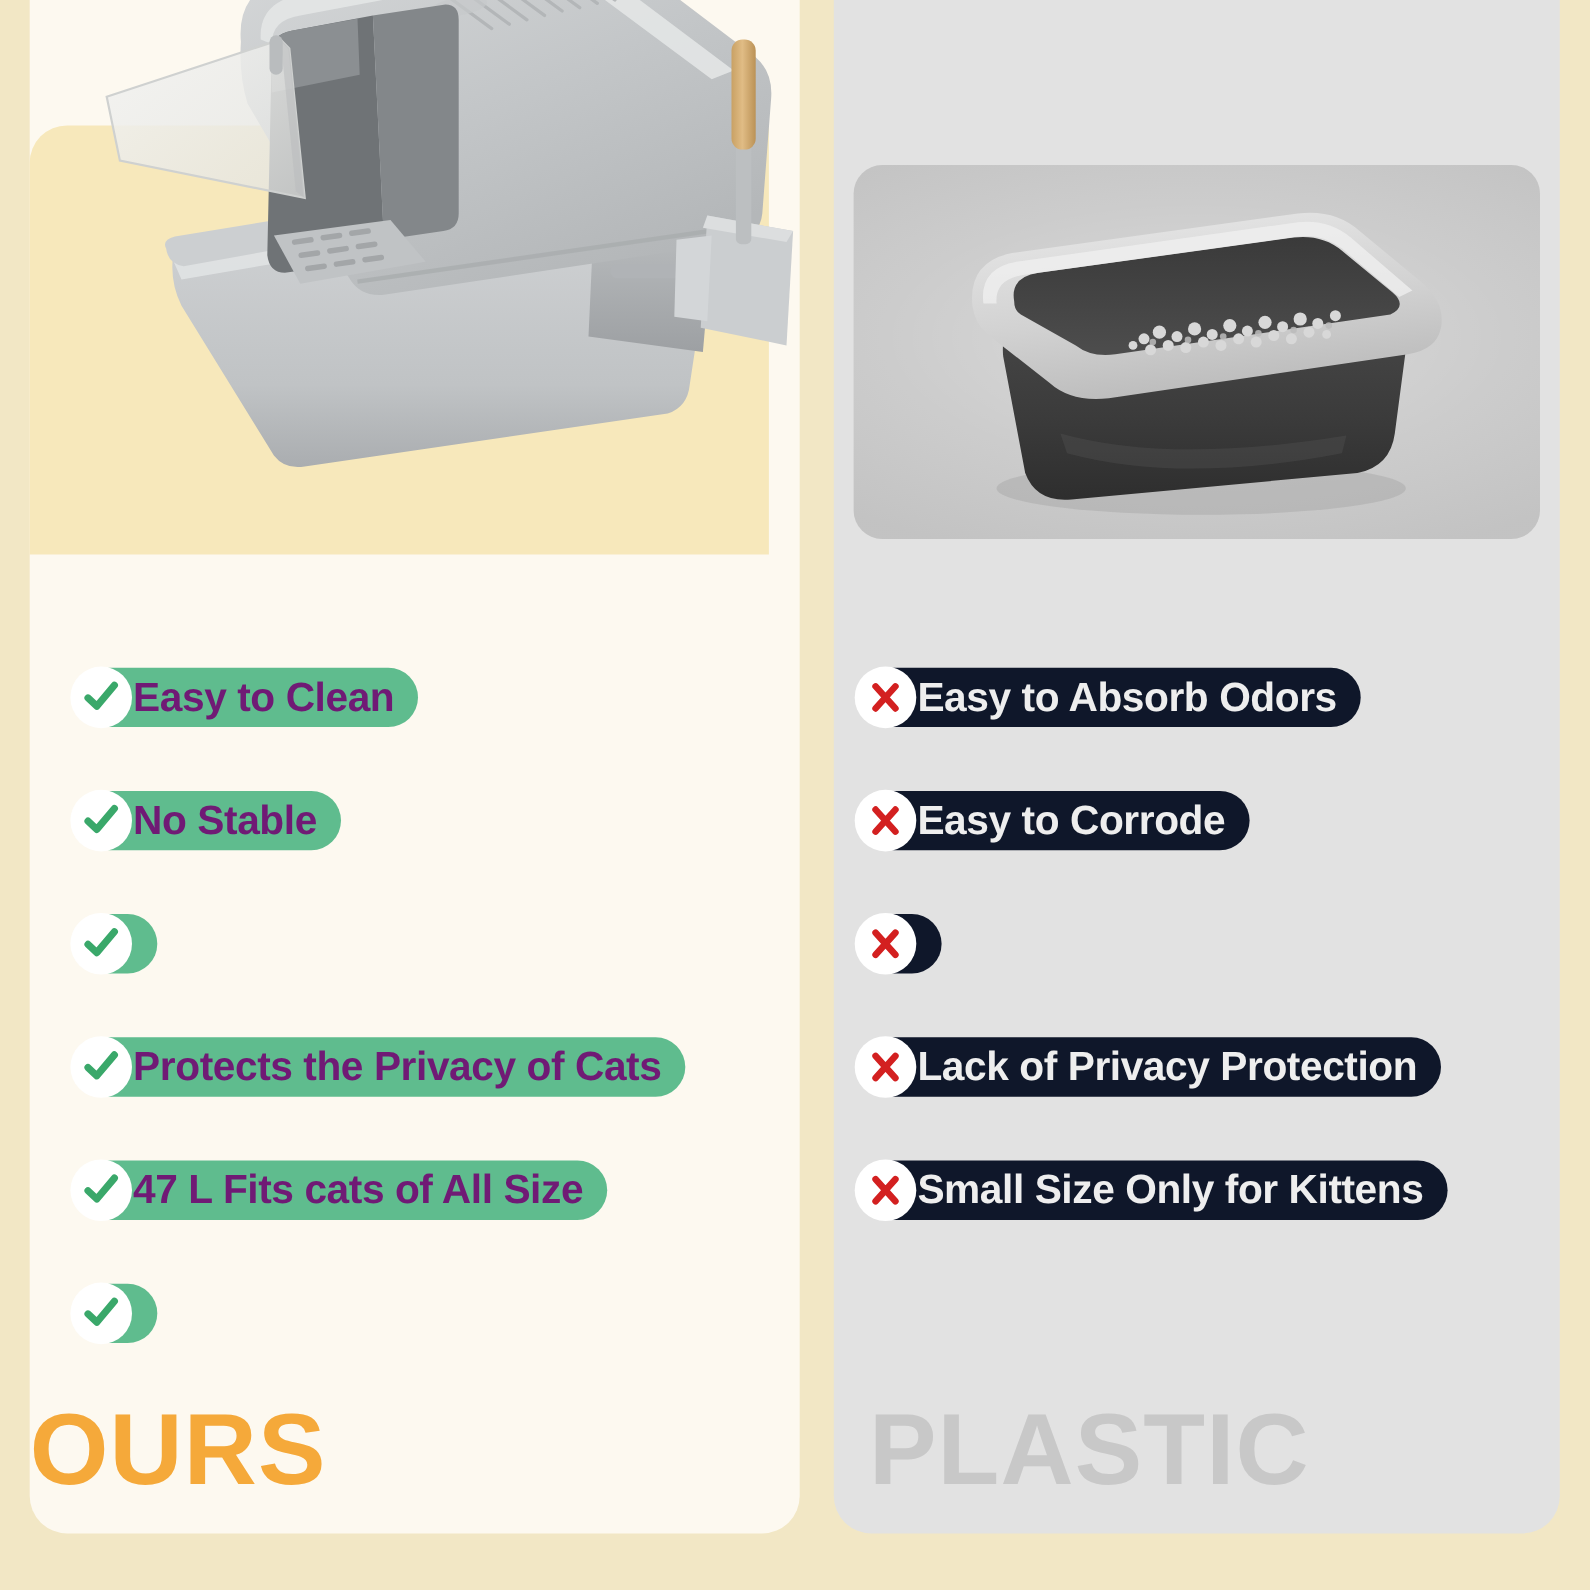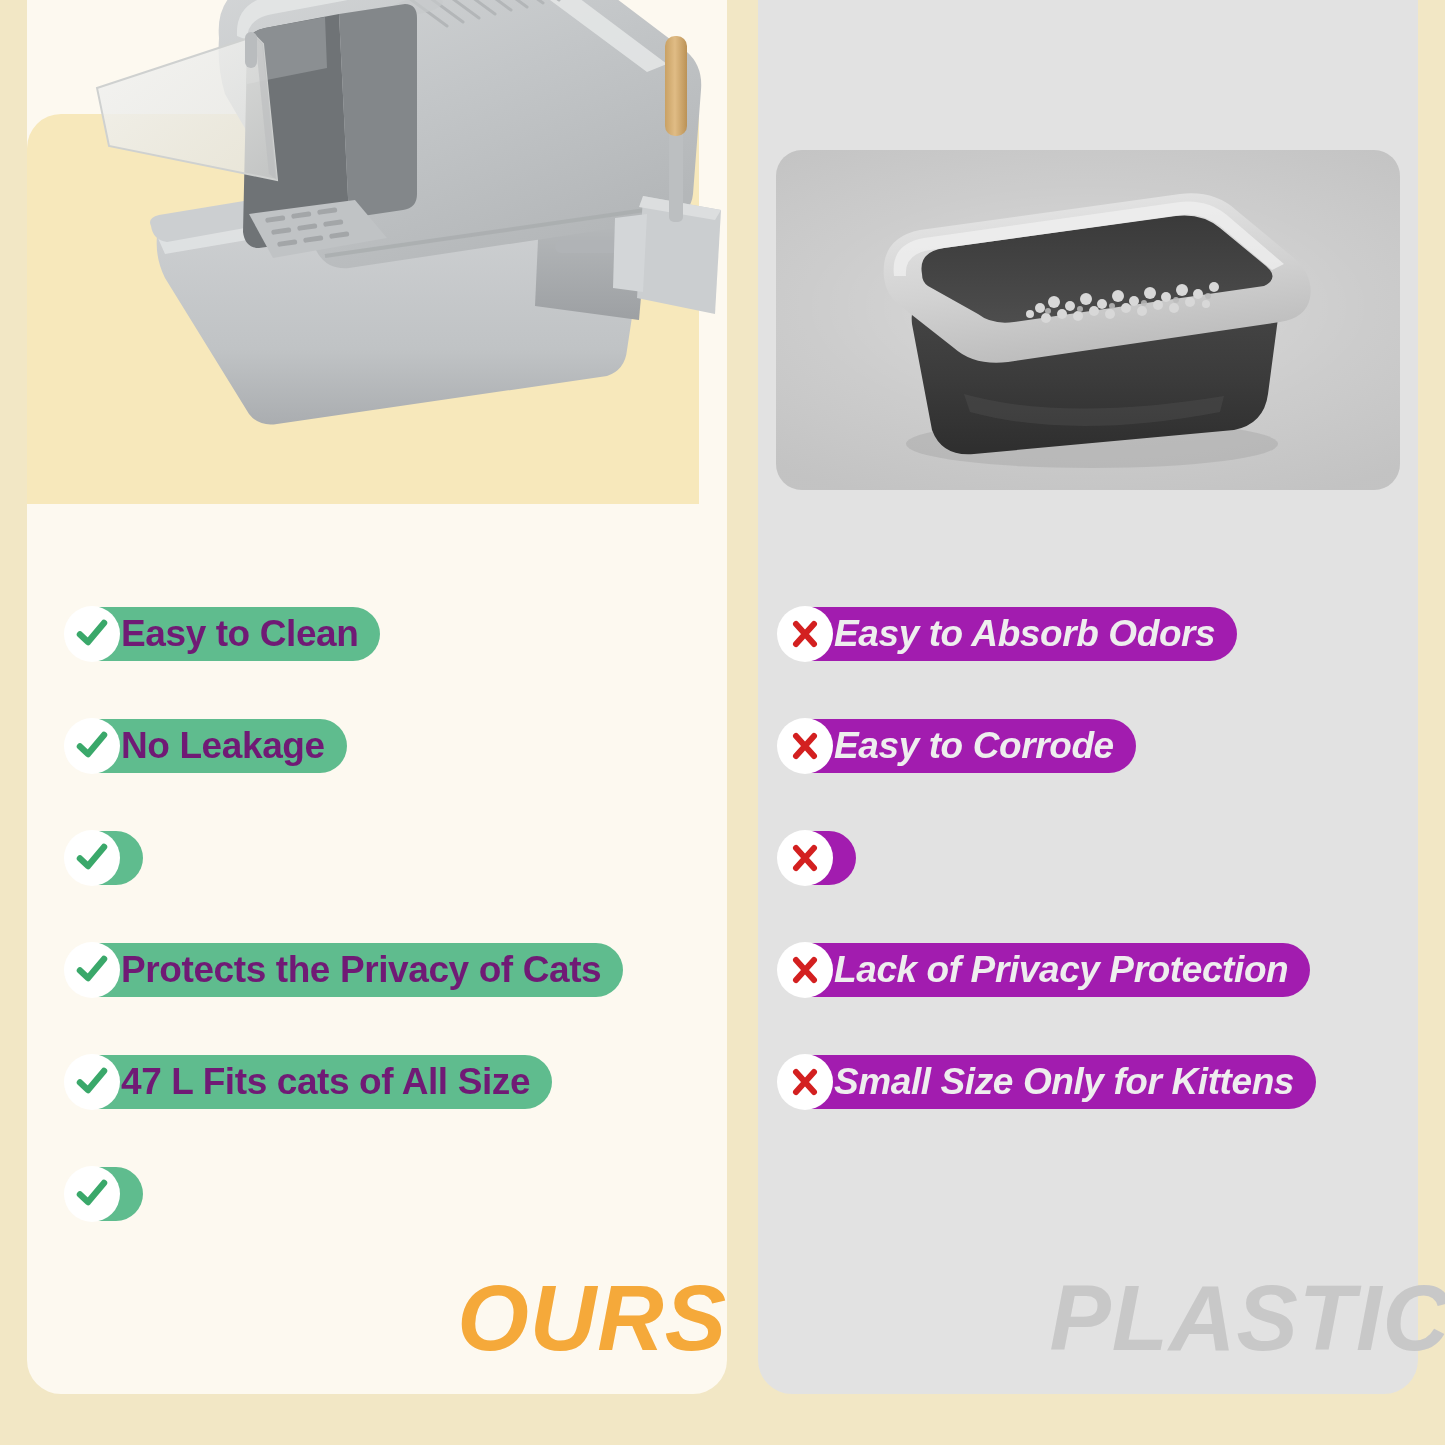--- a/index.html
+++ b/index.html
@@ -123,8 +123,7 @@
     background: #5fbc8e;
   }
   .pill-bad {
-    background: #a21caf;
-    font-style: italic;
+    background: #0f172a;
   }
 
   .pill-label {

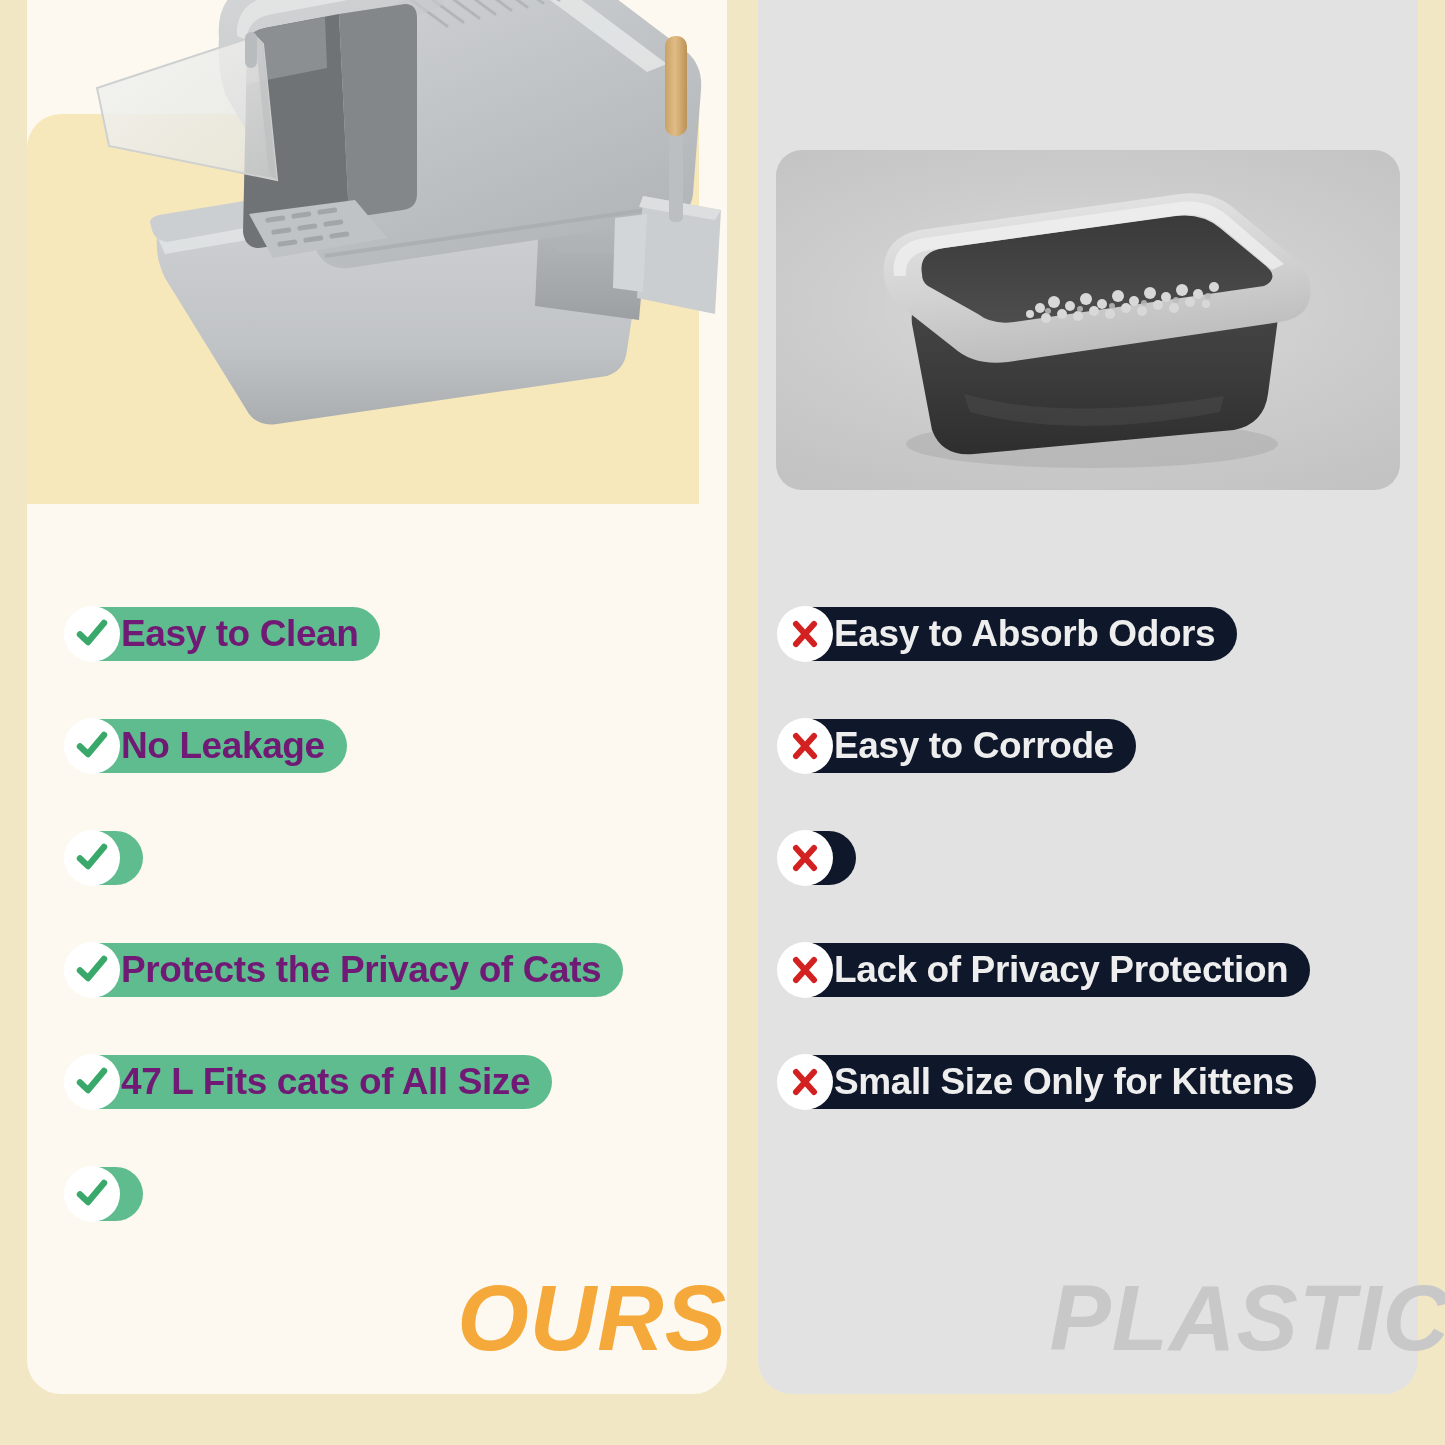--- a/index.html
+++ b/index.html
@@ -292,7 +292,7 @@
                 <path d="M5 17.5 L13 25 L29 6" stroke="#3aa86a" stroke-width="6.5" fill="none" stroke-linecap="round" stroke-linejoin="round"></path>
               </svg>
           </span>
-          <span class="pill-label">No Leakage</span>
+          <span class="pill-label">No Stable</span>
         </div>
       </div>
       <div class="feature-row">

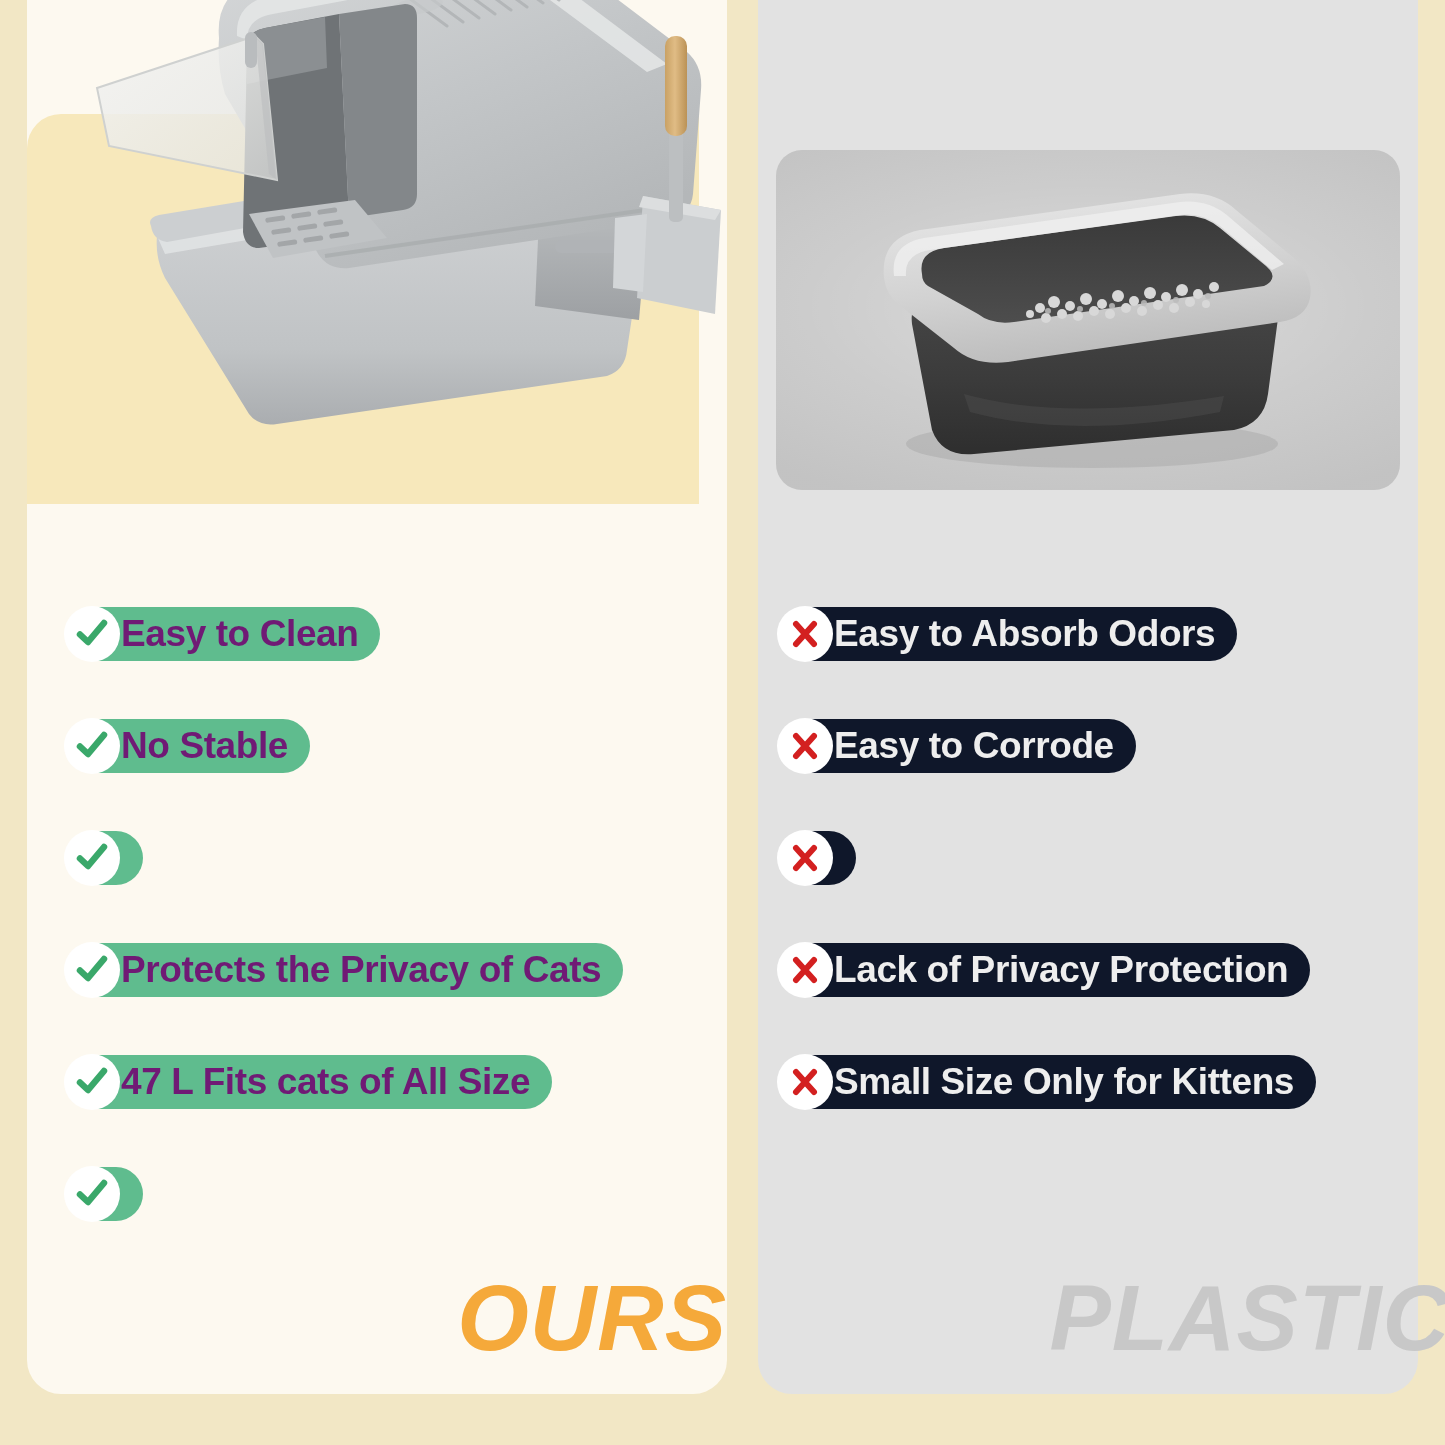--- a/index.html
+++ b/index.html
@@ -157,12 +157,11 @@
     position: absolute;
     left: 0;
     width: 100%;
-    text-align: right;
+    text-align: left;
     font-size: 92px;
     font-weight: bold;
     line-height: 1;
     letter-spacing: 1px;
-    font-style: italic;
   }
   #caption-ours {
     top: 1272px;

